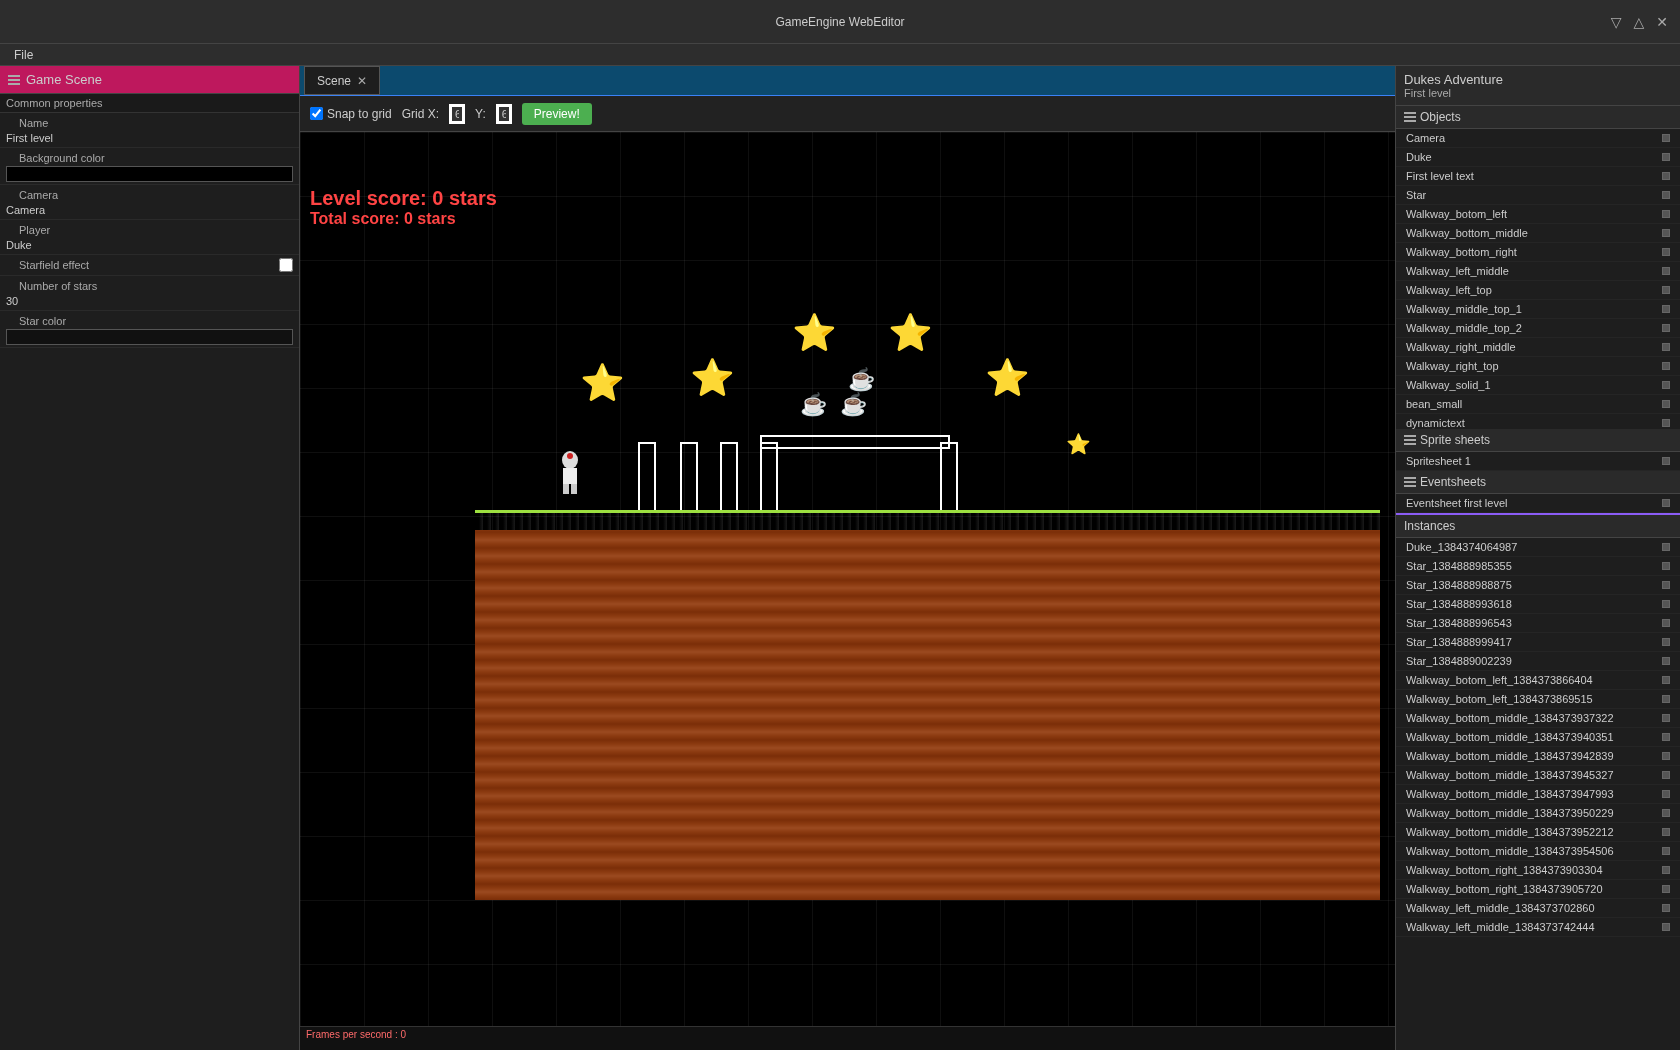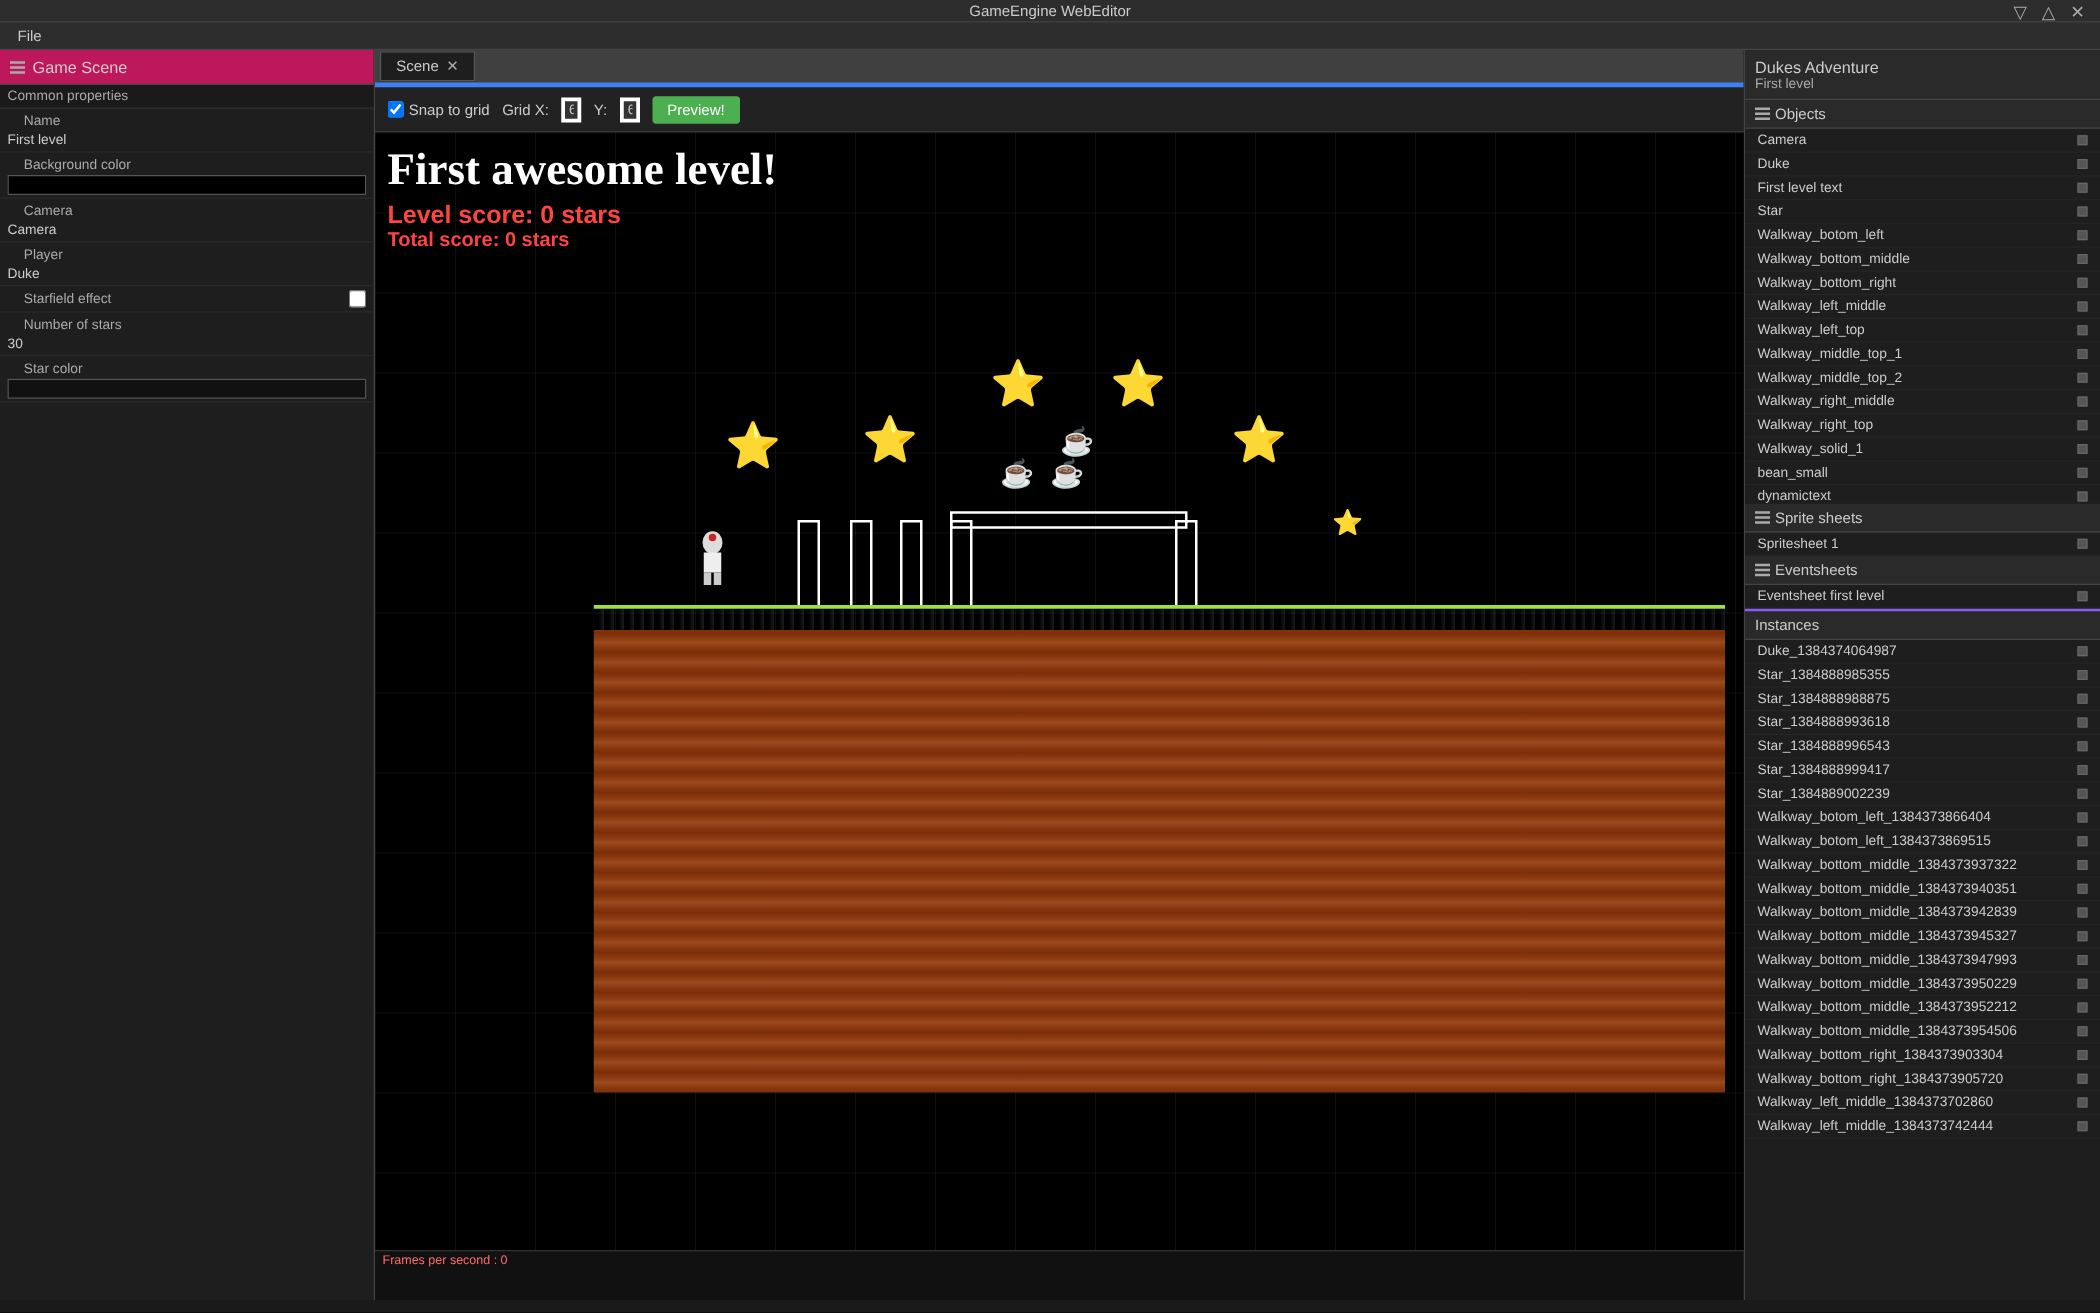--- a/index.html
+++ b/index.html
@@ -7,7 +7,7 @@
 
     
     #titlebar {
-      width: 100%; height: 18px; background: #2d2d2d; display: flex; align-items: center; justify-content: center;
+      width: 100%; height: 44px; background: #2d2d2d; display: flex; align-items: center; justify-content: center;
       border-bottom: 1px solid #444; position: relative;
     }
     #titlebar-controls { position: absolute; right: 8px; display: flex; gap: 4px; }

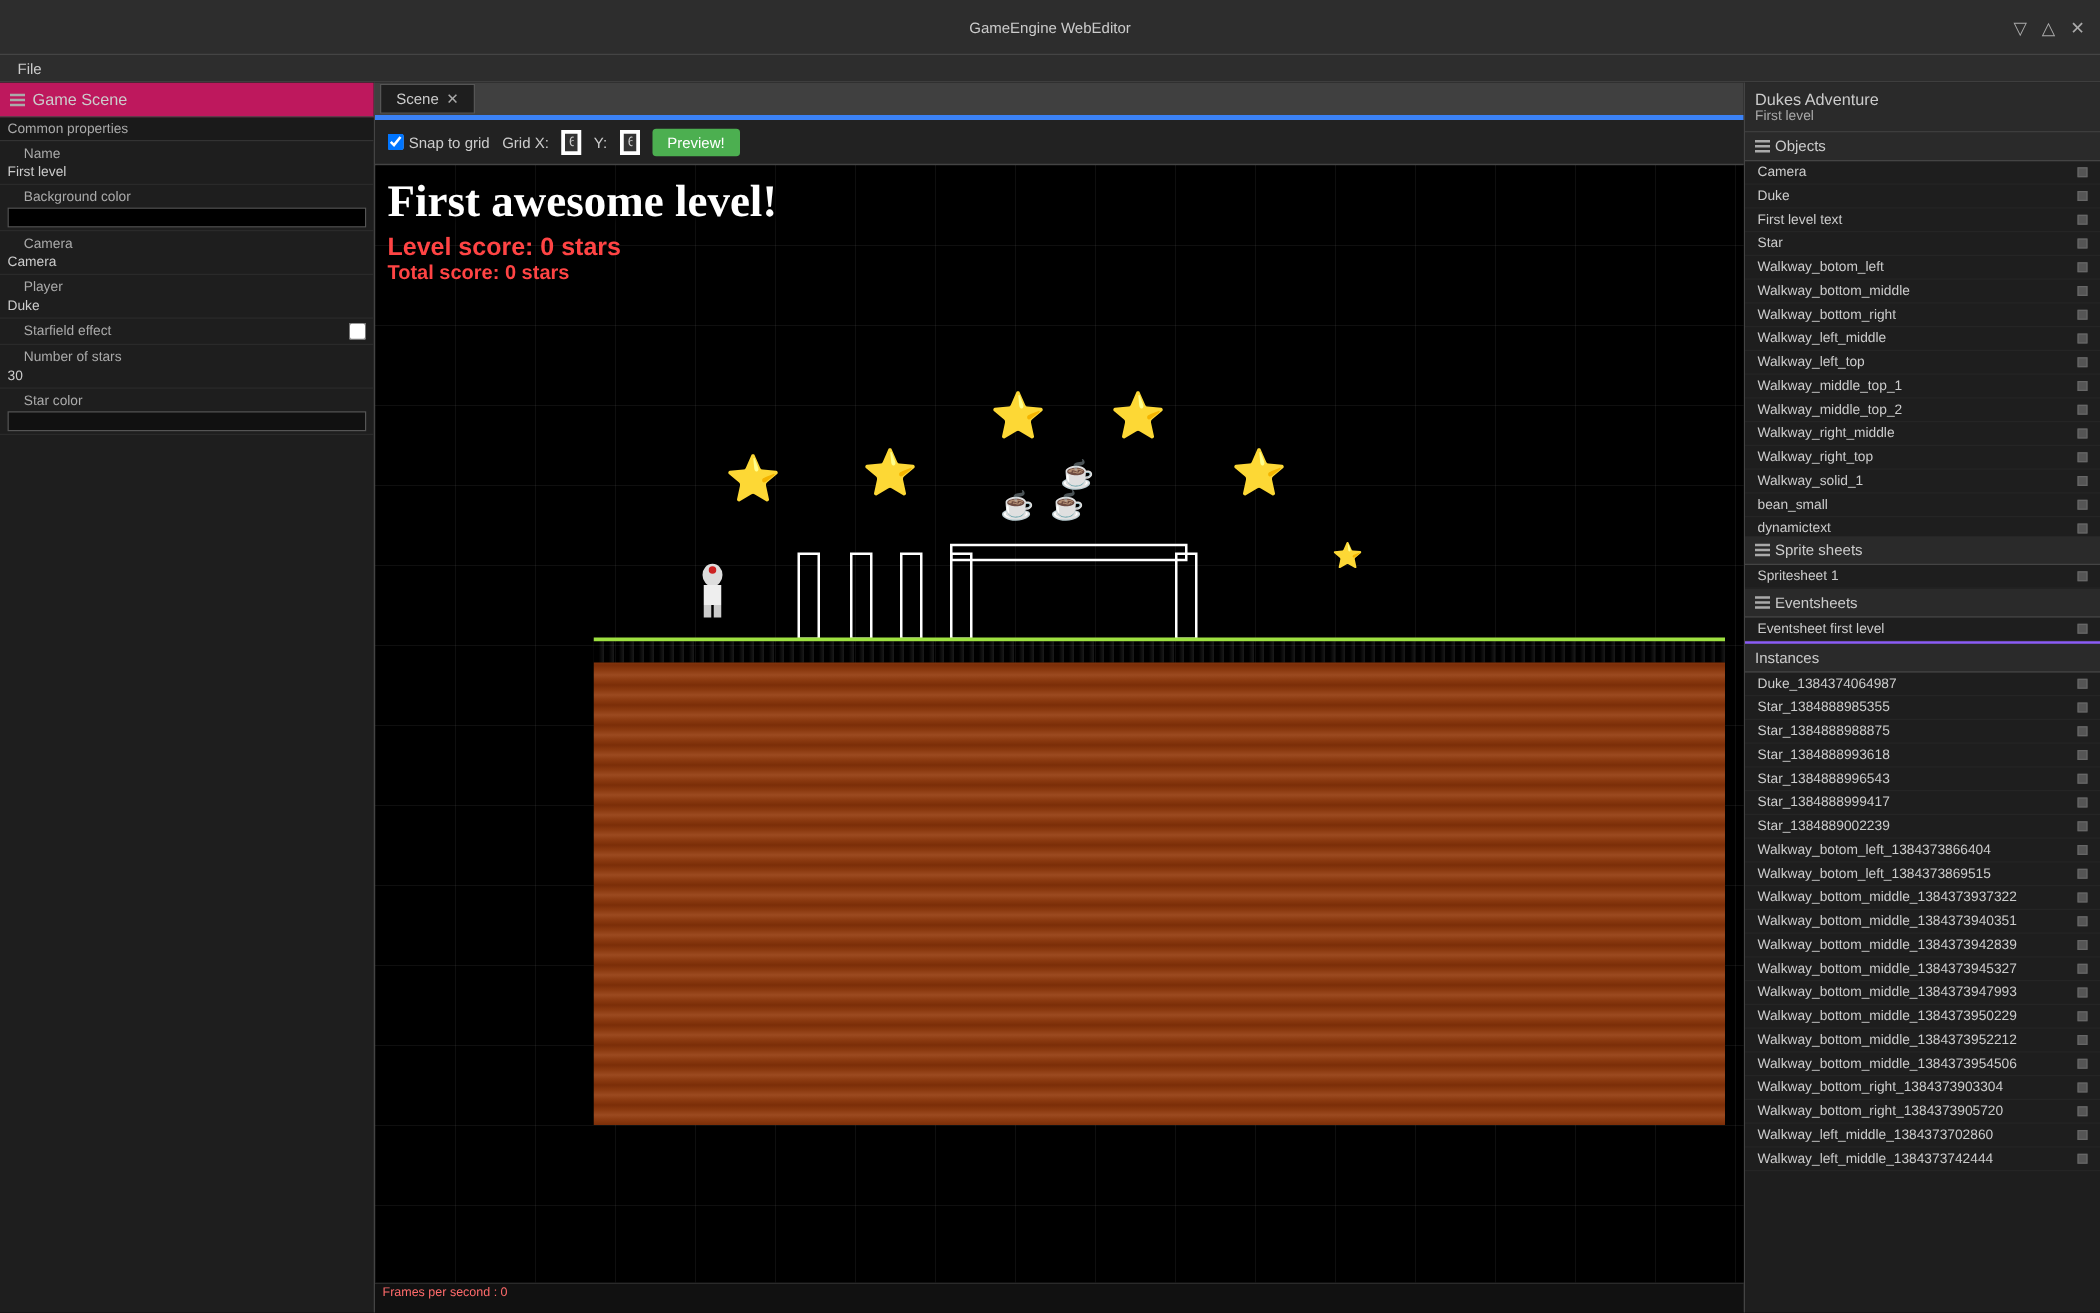--- a/index.html
+++ b/index.html
@@ -32,7 +32,7 @@
 
     
     #center-panel { flex: 1; display: flex; flex-direction: column; background: #111; }
-    #scene-tab-bar { height: 30px; background: #404040; display: flex; align-items: center; padding: 0 4px; border-bottom: 4px solid #3b82f6; }
+    #scene-tab-bar { height: 30px; background: #0c4a6e; display: flex; padding: 0 4px; border-bottom: 1px solid #3b82f6; }
     .scene-tab { background: #1e1e1e; border: 1px solid #555; padding: 4px 12px; font-size: 12px; color: #ccc; display: flex; align-items: center; gap: 6px; cursor: pointer; }
     .scene-tab-close { color: #aaa; cursor: pointer; font-size: 12px; }
 

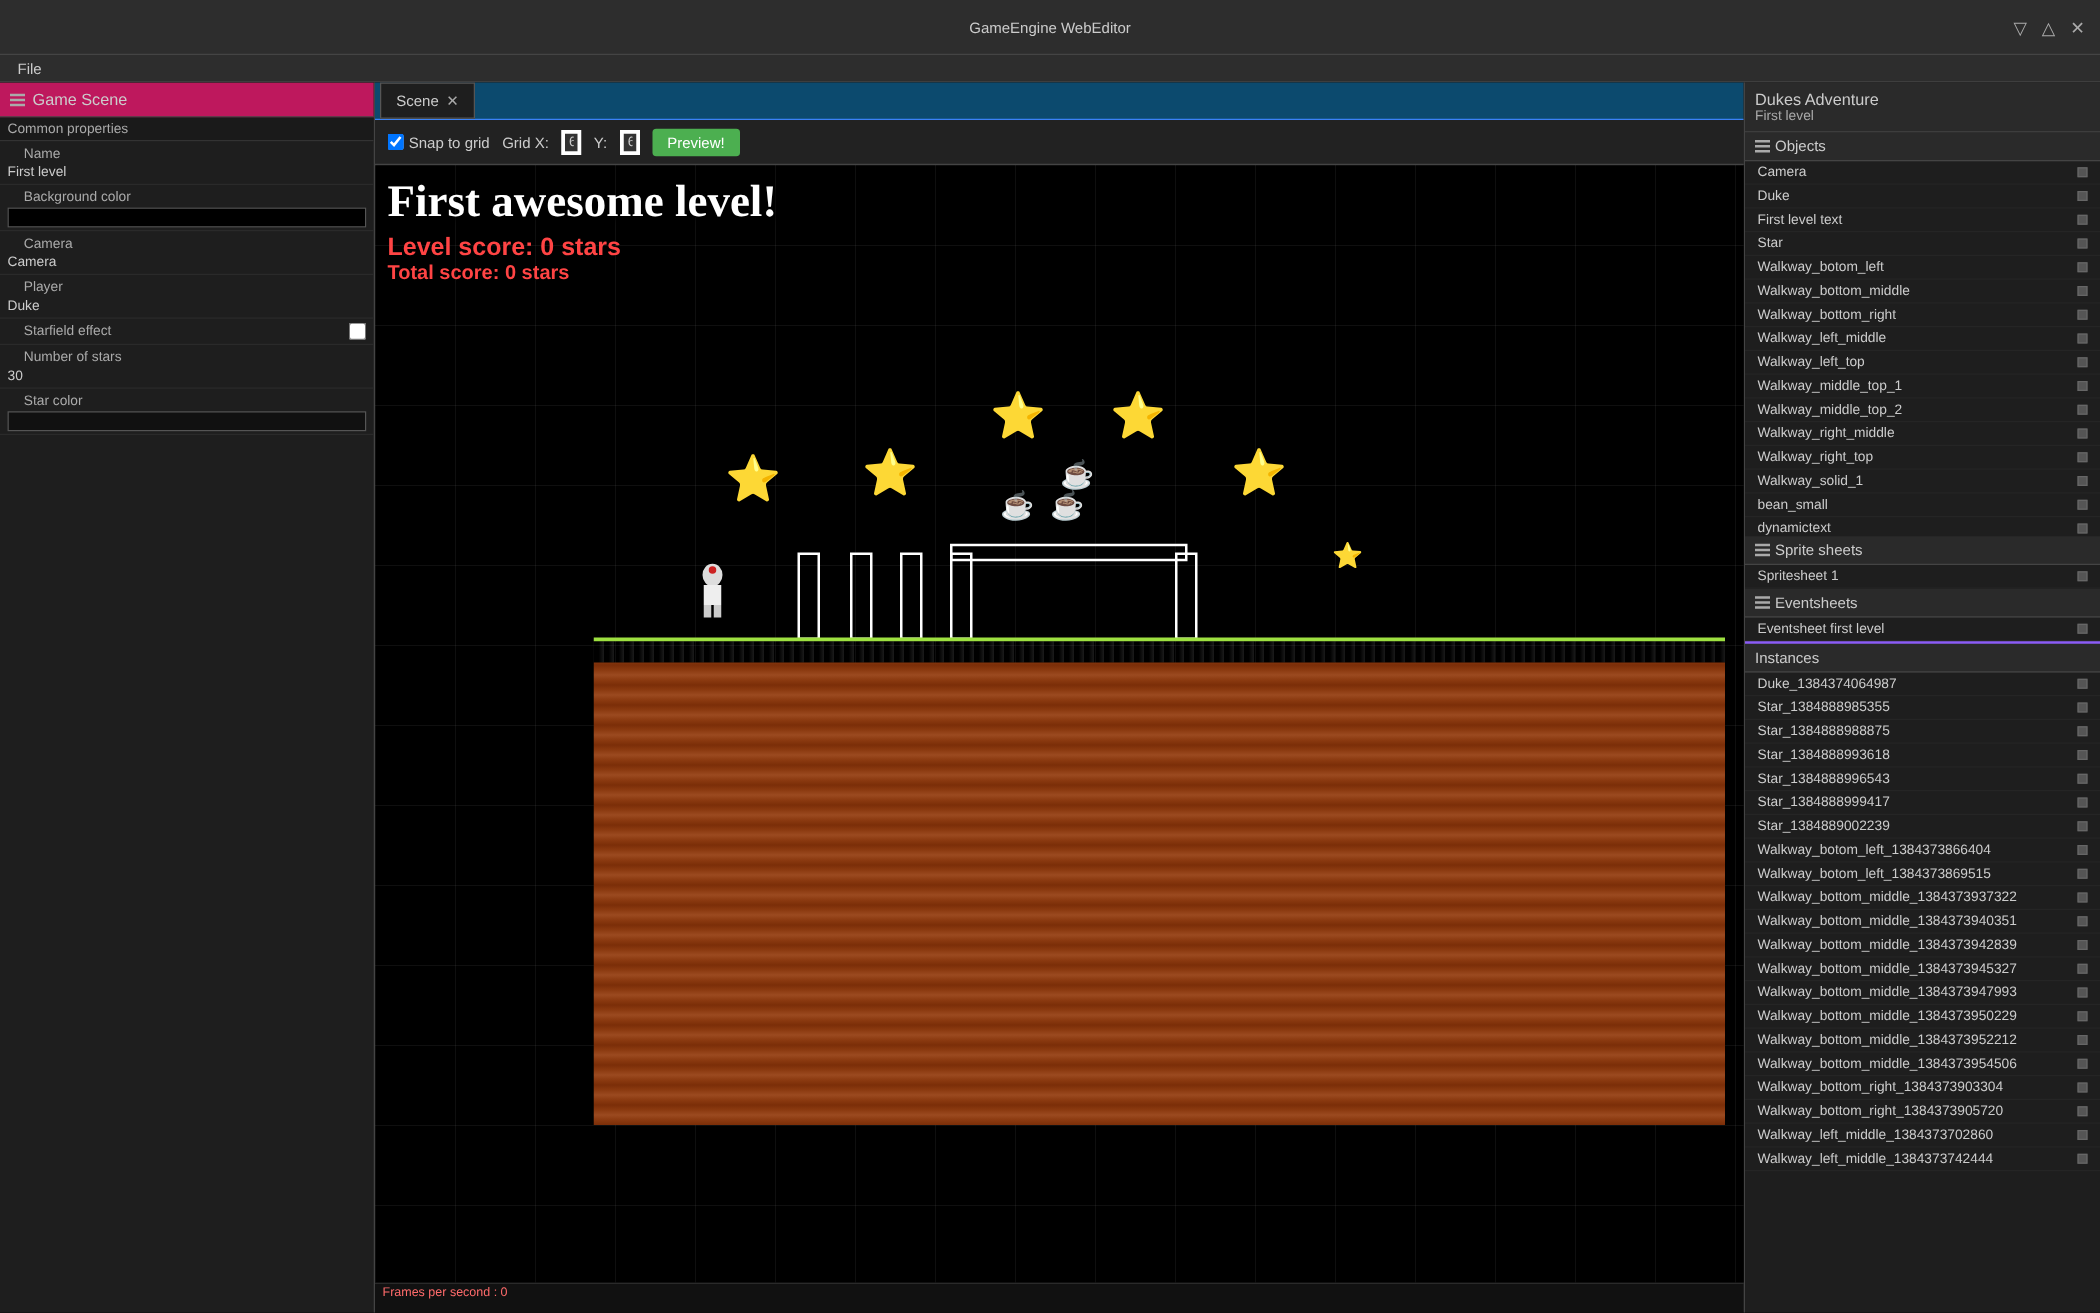--- a/index.html
+++ b/index.html
@@ -185,7 +185,6 @@
     <div id="scene-canvas">
       <div id="canvas-content">
 
-        <div class="level-title">First awesome level!</div>
 
         <div class="level-score">
           <span>Level score:</span>

